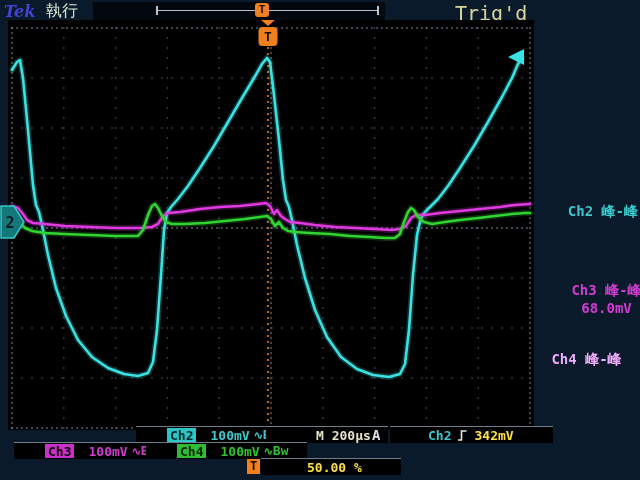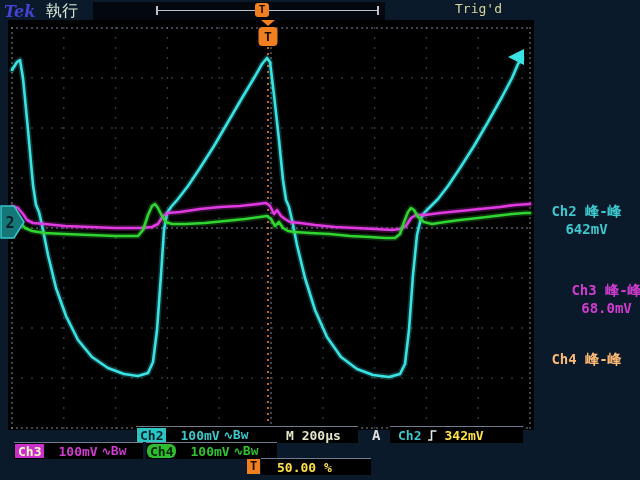--- a/index.html
+++ b/index.html
@@ -16,7 +16,7 @@
   .acq-brkt-r{position:absolute;left:284px;top:4px;width:2px;height:9px;background:#b9c2cb;}
   .acq-t{position:absolute;left:162px;top:1px;width:14px;height:14px;background:#ef7f1f;
          color:#190b02;font-size:11px;font-weight:bold;text-align:center;line-height:14px;border-radius:3px;}
-  .trig-status{position:absolute;left:455px;top:1px;font-size:13px;color:#d6d69a;}
+  .trig-status{position:absolute;left:455px;top:1px;font-size:20px;color:#d6d69a;}
   
   .meas{position:absolute;left:535px;width:103px;text-align:center;font-size:14px;font-weight:bold;line-height:18px;}
   .meas.m0{top:202px;color:#3cc8cc;}

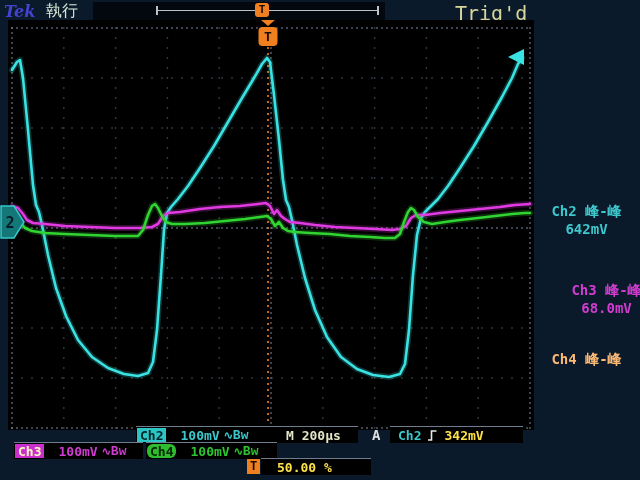--- a/index.html
+++ b/index.html
@@ -19,7 +19,7 @@
   .trig-status{position:absolute;left:455px;top:1px;font-size:20px;color:#d6d69a;}
   
   .meas{position:absolute;left:535px;width:103px;text-align:center;font-size:14px;font-weight:bold;line-height:18px;}
-  .meas.m0{top:202px;color:#3cc8cc;}
+  .meas.m0{top:202px;color:#3cc8cc;text-align:right;}
   .meas.m1{top:281px;color:#cf3ccf;margin-left:20px;}
   .meas.m2{top:350px;color:#fdba74;}
   

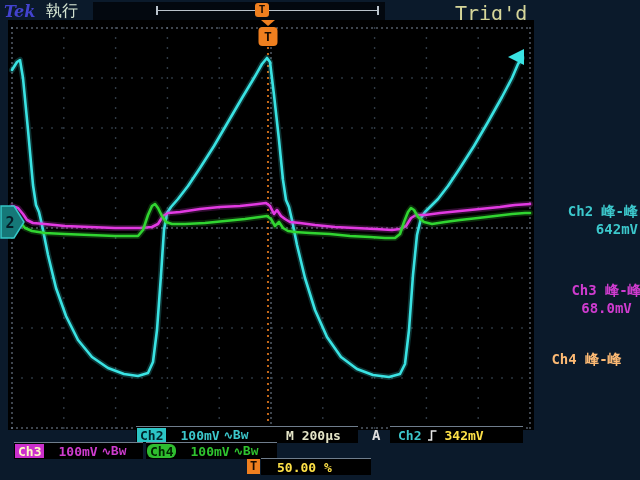--- a/index.html
+++ b/index.html
@@ -1341,7 +1341,6 @@
 
   <div class="meas m0">
     <div>Ch2 峰-峰</div>
-    <div>642mV</div>
   </div>
   <div class="meas m1">
     <div>Ch3 峰-峰</div>

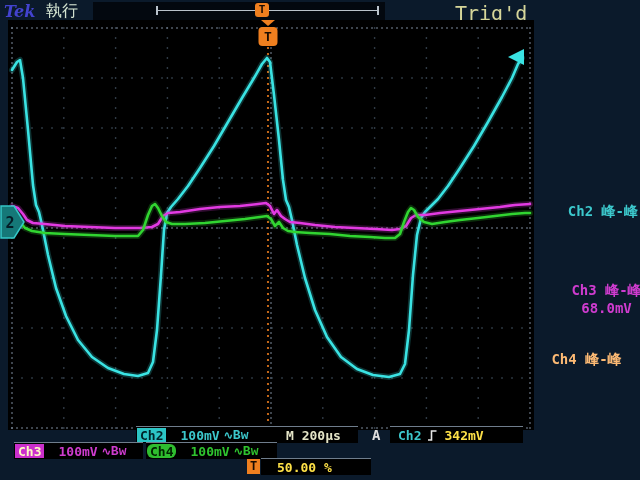--- a/index.html
+++ b/index.html
@@ -21,7 +21,7 @@
   .meas{position:absolute;left:535px;width:103px;text-align:center;font-size:14px;font-weight:bold;line-height:18px;}
   .meas.m0{top:202px;color:#3cc8cc;text-align:right;}
   .meas.m1{top:281px;color:#cf3ccf;margin-left:20px;}
-  .meas.m2{top:350px;color:#fdba74;}
+  .meas.m2{top:350px;color:#f0abfc;}
   
   .sbox{position:absolute;height:16px;background:#000;border-top:1px solid #6f7d8c;
         display:flex;align-items:center;font-size:13px;font-weight:bold;white-space:nowrap;}

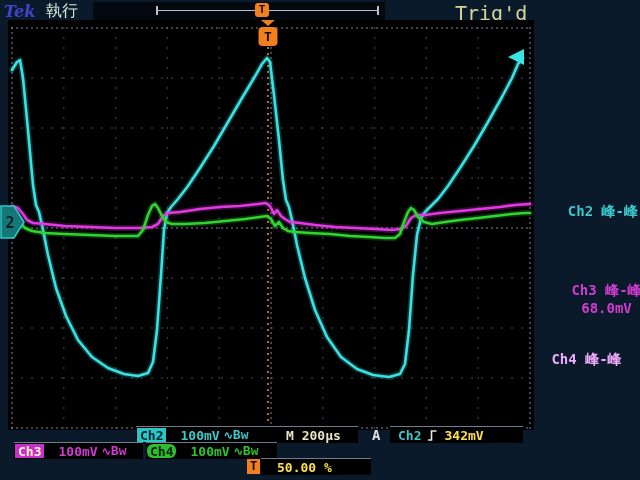--- a/index.html
+++ b/index.html
@@ -24,7 +24,7 @@
   .meas.m2{top:350px;color:#f0abfc;}
   
   .sbox{position:absolute;height:16px;background:#000;border-top:1px solid #6f7d8c;
-        display:flex;align-items:center;font-size:13px;font-weight:bold;white-space:nowrap;}
+        display:flex;align-items:center;font-size:13px;font-weight:bold;white-space:nowrap;padding-left:30px;}
   .badge{display:inline-block;height:14px;line-height:15px;padding:0 3px;margin:0 2px 0 1px;
          font-size:13px;font-weight:bold;}
   .b-ch2{background:#2cc5c5;color:#002328;}

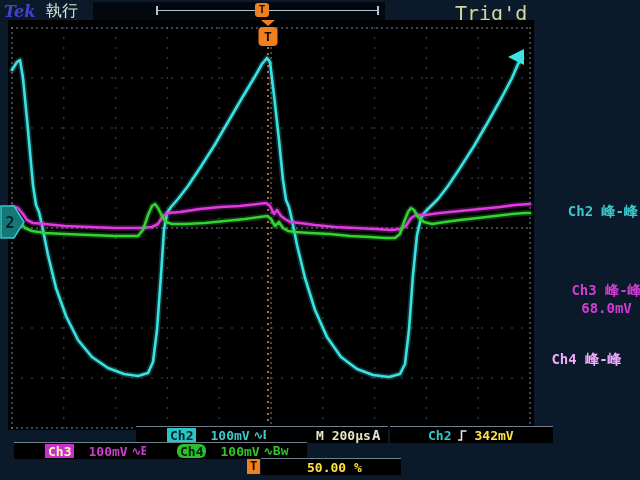--- a/index.html
+++ b/index.html
@@ -28,7 +28,7 @@
   .badge{display:inline-block;height:14px;line-height:15px;padding:0 3px;margin:0 2px 0 1px;
          font-size:13px;font-weight:bold;}
   .b-ch2{background:#2cc5c5;color:#002328;}
-  .b-ch3{background:#cb2fcb;color:#fef9c3;}
+  .b-ch3{background:#cb2fcb;color:#000000;}
   .b-ch4{background:#2fbd2f;color:#002300;border-radius:6px;}
   .t-cyan{color:#3cc8cc;} .t-mag{color:#cf3ccf;} .t-grn{color:#2fc42f;}
   .t-pale{color:#e4e4c6;} .t-white{color:#fde047;}

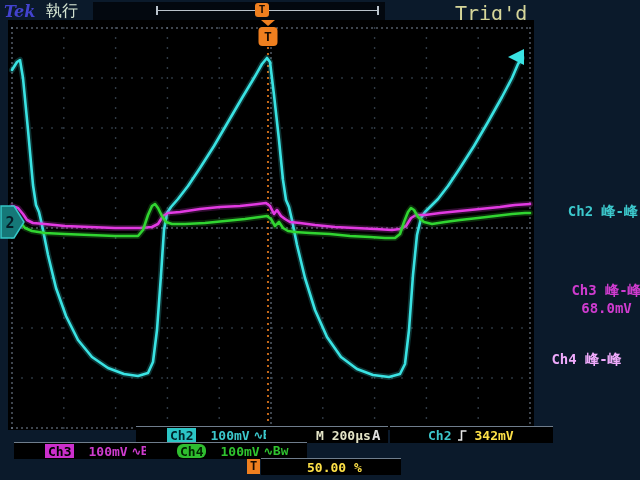--- a/index.html
+++ b/index.html
@@ -29,7 +29,7 @@
          font-size:13px;font-weight:bold;}
   .b-ch2{background:#2cc5c5;color:#002328;}
   .b-ch3{background:#cb2fcb;color:#000000;}
-  .b-ch4{background:#2fbd2f;color:#002300;border-radius:6px;}
+  .b-ch4{background:#2fbd2f;color:#002300;}
   .t-cyan{color:#3cc8cc;} .t-mag{color:#cf3ccf;} .t-grn{color:#2fc42f;}
   .t-pale{color:#e4e4c6;} .t-white{color:#fde047;}
   .cpl{font-size:11px;margin-left:4px;} .bw{font-size:13px;vertical-align:-2px;font-family:Liberation Mono, monospace;}

